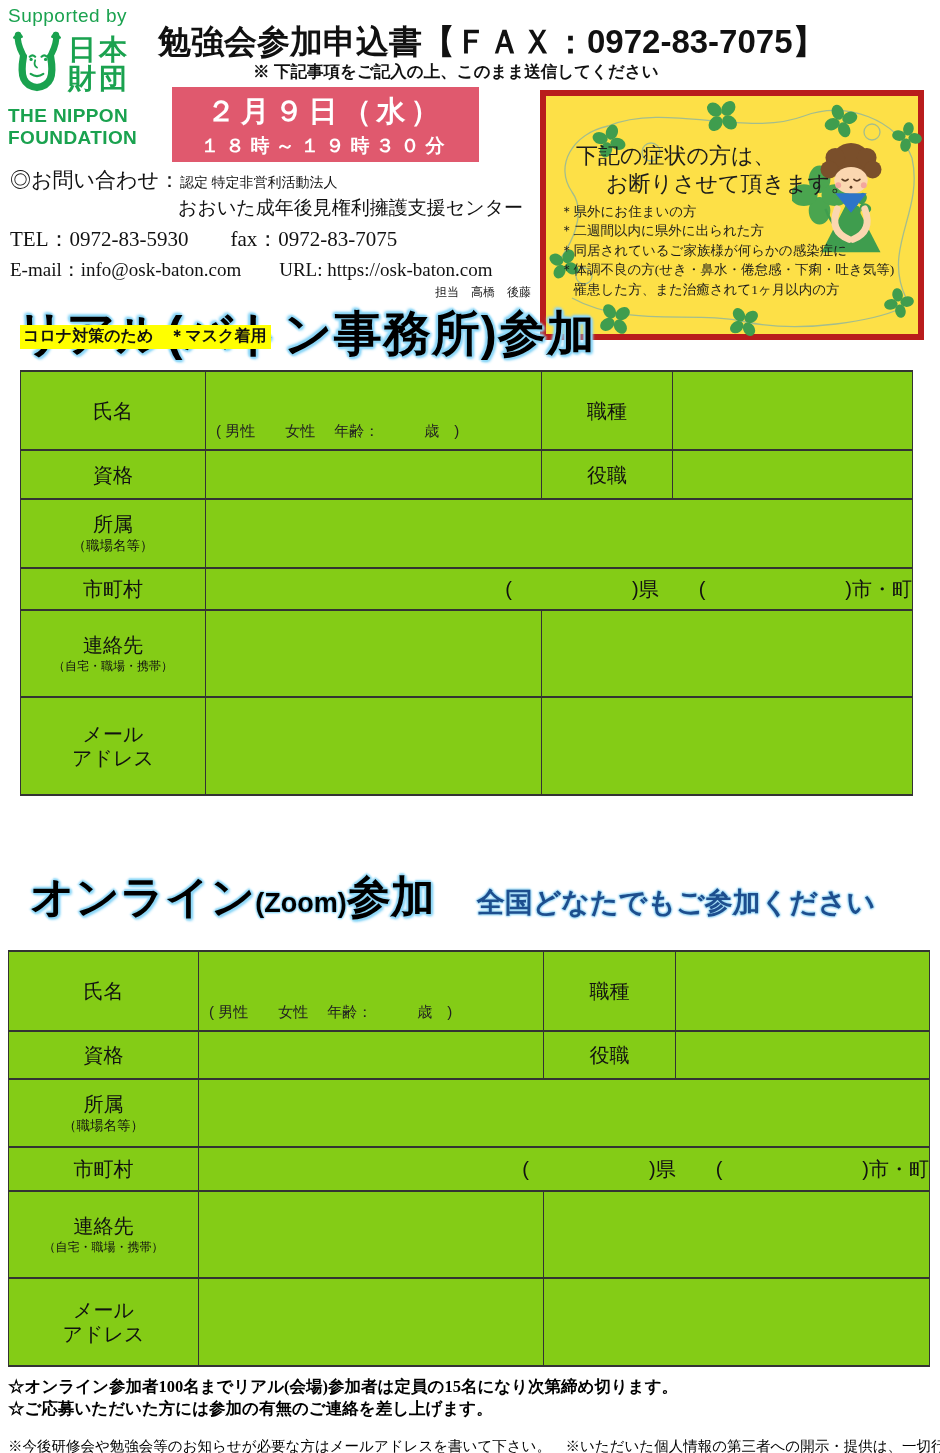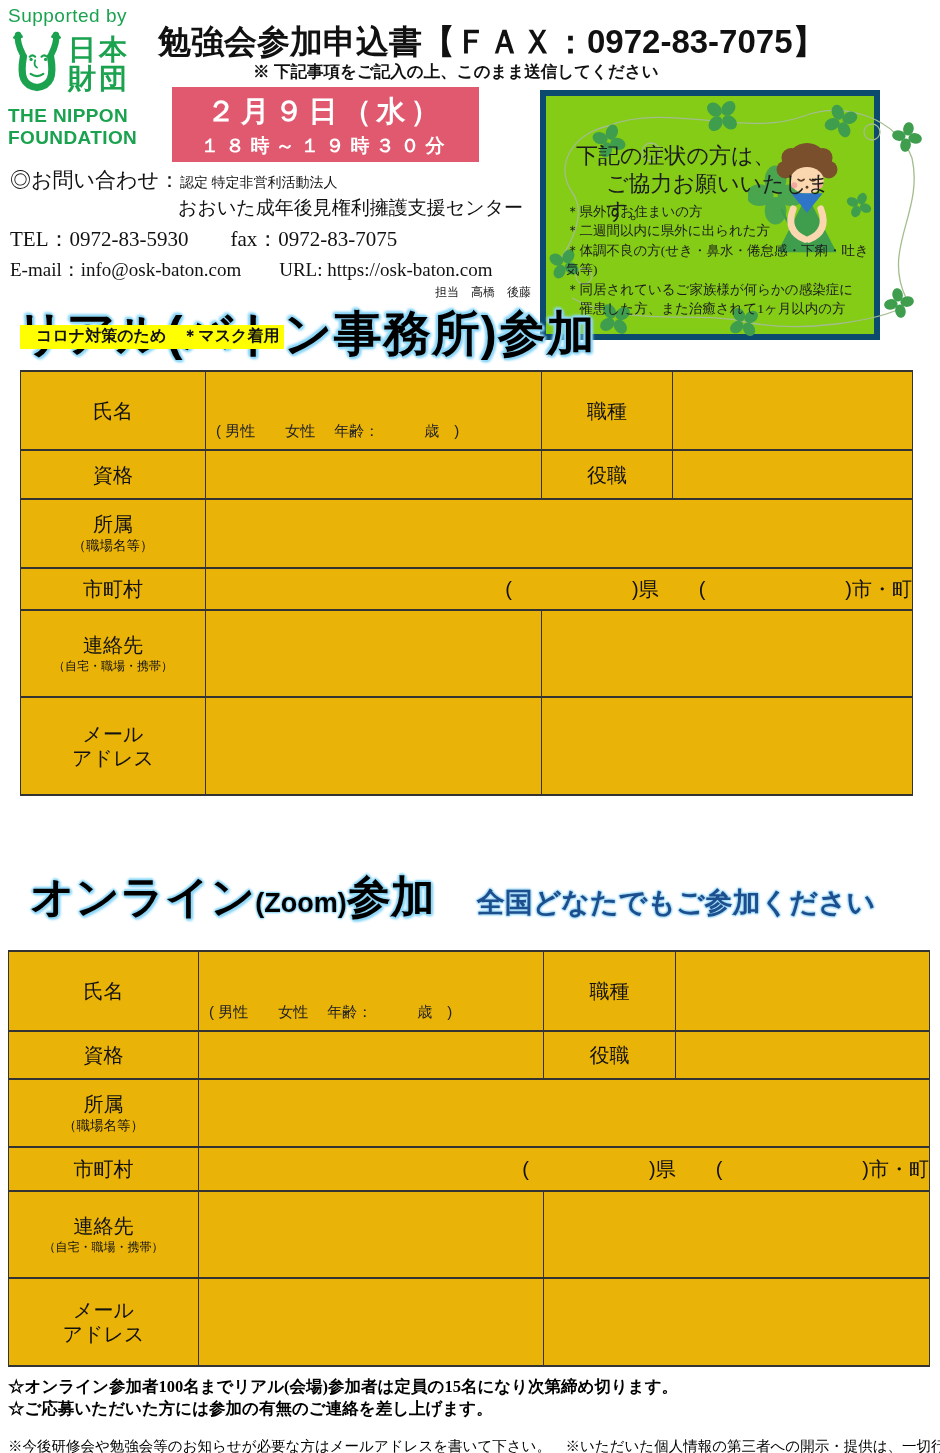--- a/index.html
+++ b/index.html
@@ -22,7 +22,7 @@
   .date-l2{font-size:19px;font-weight:bold;letter-spacing:6px;margin-top:1px;}
 
   
-  .notice{left:540px;top:90px;width:340px;height:250px;background:#84cc16;border:6px solid #0c4a6e;box-sizing:border-box;}
+  .notice{left:540px;top:90px;width:384px;height:250px;background:#fde047;border:6px solid #b91c1c;box-sizing:border-box;}
   .notice .vines{position:absolute;left:0;top:0;}
   .notice-title{position:absolute;left:30px;top:46px;font-family:"Liberation Serif",serif;font-size:22px;color:#1c1c1c;line-height:1.25;z-index:2;}
   .notice-title .t2{margin-left:30px;}

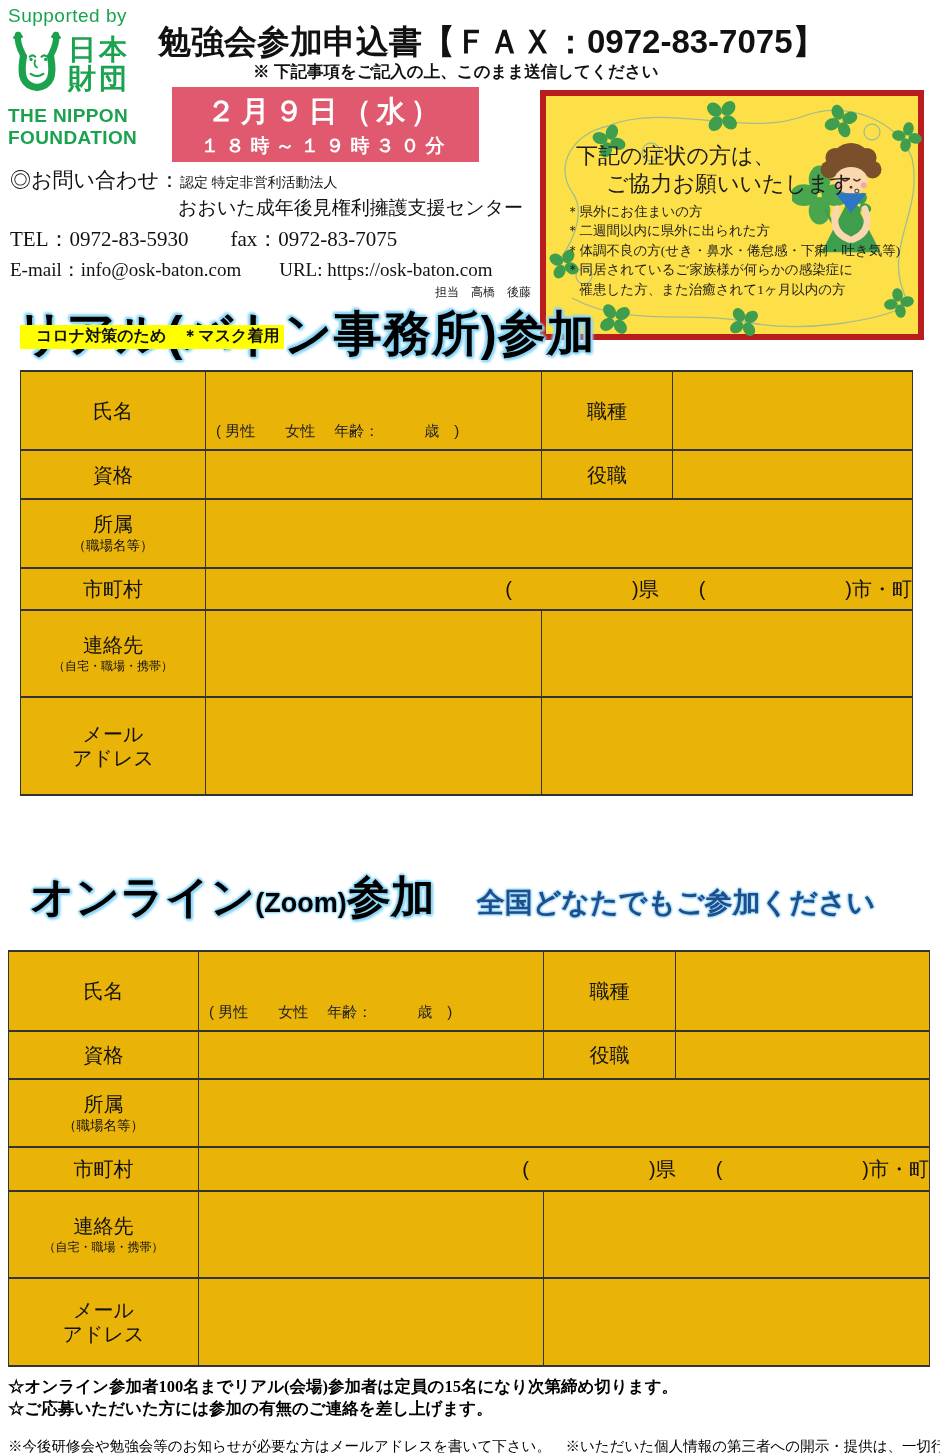--- a/index.html
+++ b/index.html
@@ -229,7 +229,7 @@
 
     <div class="notice-title">
       <div>下記の症状の方は、</div>
-      <div class="t2">ご協力お願いいたします。</div>
+      <div class="t2">お断りさせて頂きます。</div>
     </div>
     <ul class="notice-list">
       <li>＊県外にお住まいの方</li>

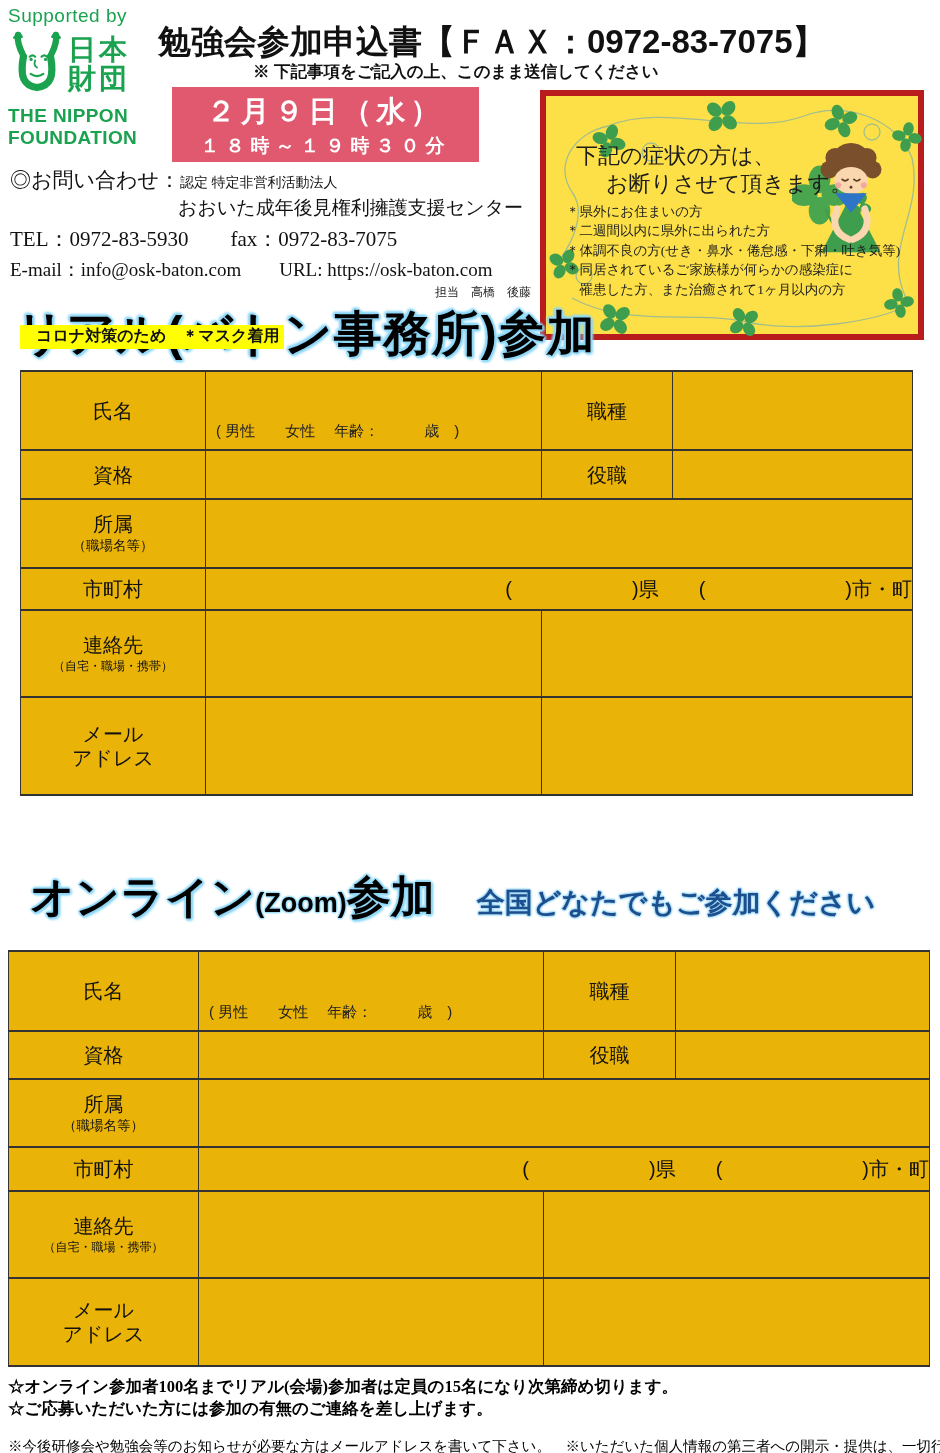--- a/index.html
+++ b/index.html
@@ -26,7 +26,7 @@
   .notice .vines{position:absolute;left:0;top:0;}
   .notice-title{position:absolute;left:30px;top:46px;font-family:"Liberation Serif",serif;font-size:22px;color:#1c1c1c;line-height:1.25;z-index:2;}
   .notice-title .t2{margin-left:30px;}
-  .notice-list{position:absolute;left:20px;top:106px;margin:0;padding:0;list-style:none;
+  .notice-list{position:absolute;left:14px;top:106px;margin:0;padding:0;list-style:none;
                font-family:"Liberation Serif",serif;font-size:13.5px;line-height:1.44;color:#1c1c1c;z-index:2;}
   .clover{position:absolute;z-index:1;}
   .child{position:absolute;right:8px;top:42px;z-index:1;}

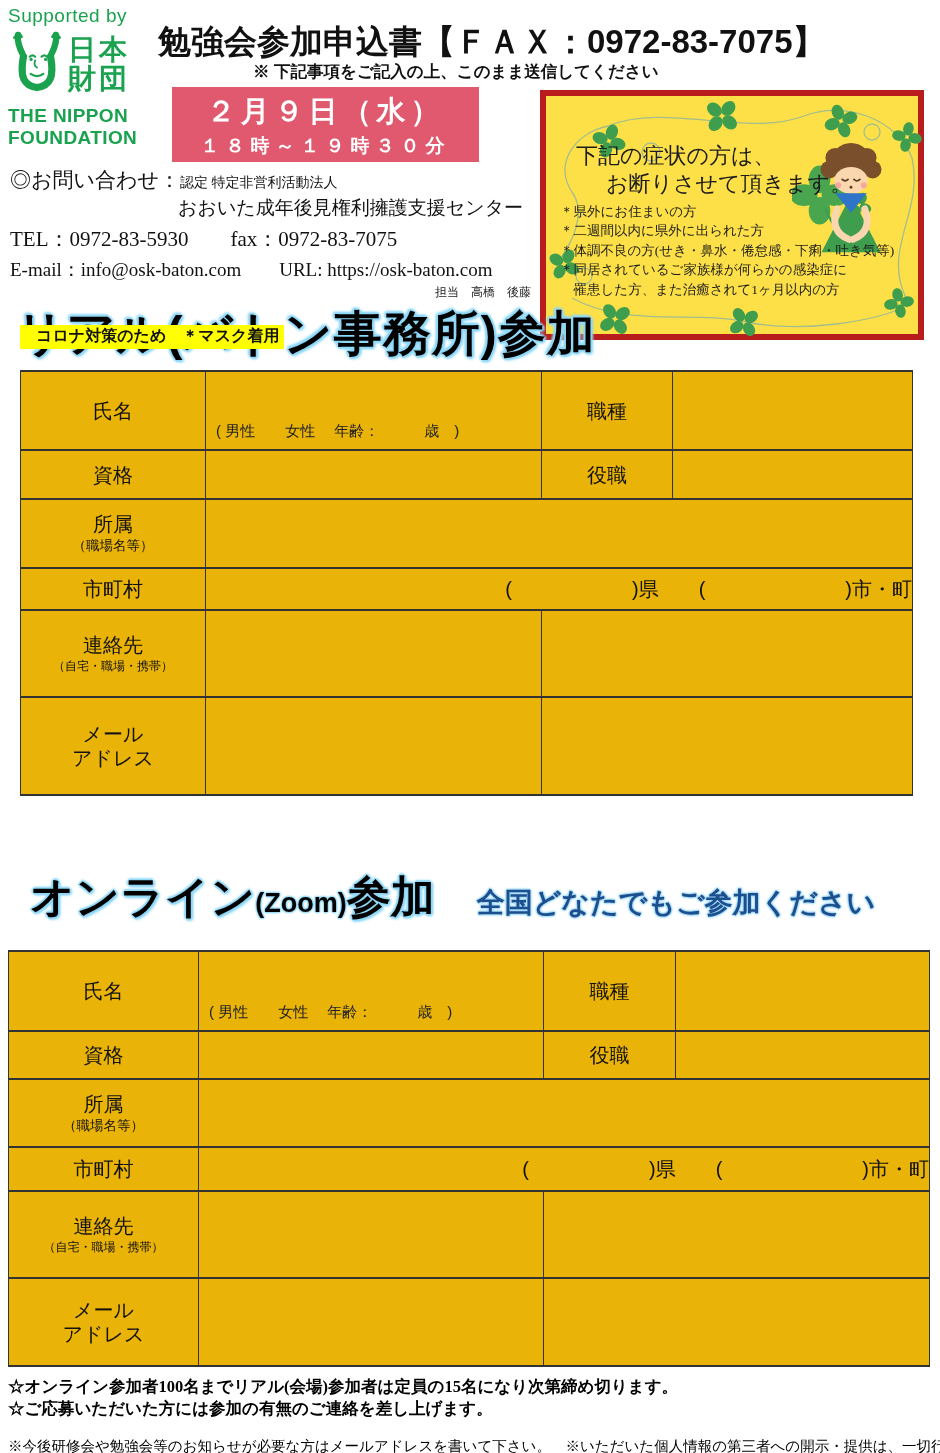--- a/index.html
+++ b/index.html
@@ -234,8 +234,8 @@
     <ul class="notice-list">
       <li>＊県外にお住まいの方</li>
       <li>＊二週間以内に県外に出られた方</li>
+      <li>＊同居されているご家族様が何らかの感染症に</li>
       <li>＊体調不良の方(せき・鼻水・倦怠感・下痢・吐き気等)</li>
-      <li>＊同居されているご家族様が何らかの感染症に</li>
       <li>　罹患した方、また治癒されて1ヶ月以内の方</li>
     </ul>
   </div>

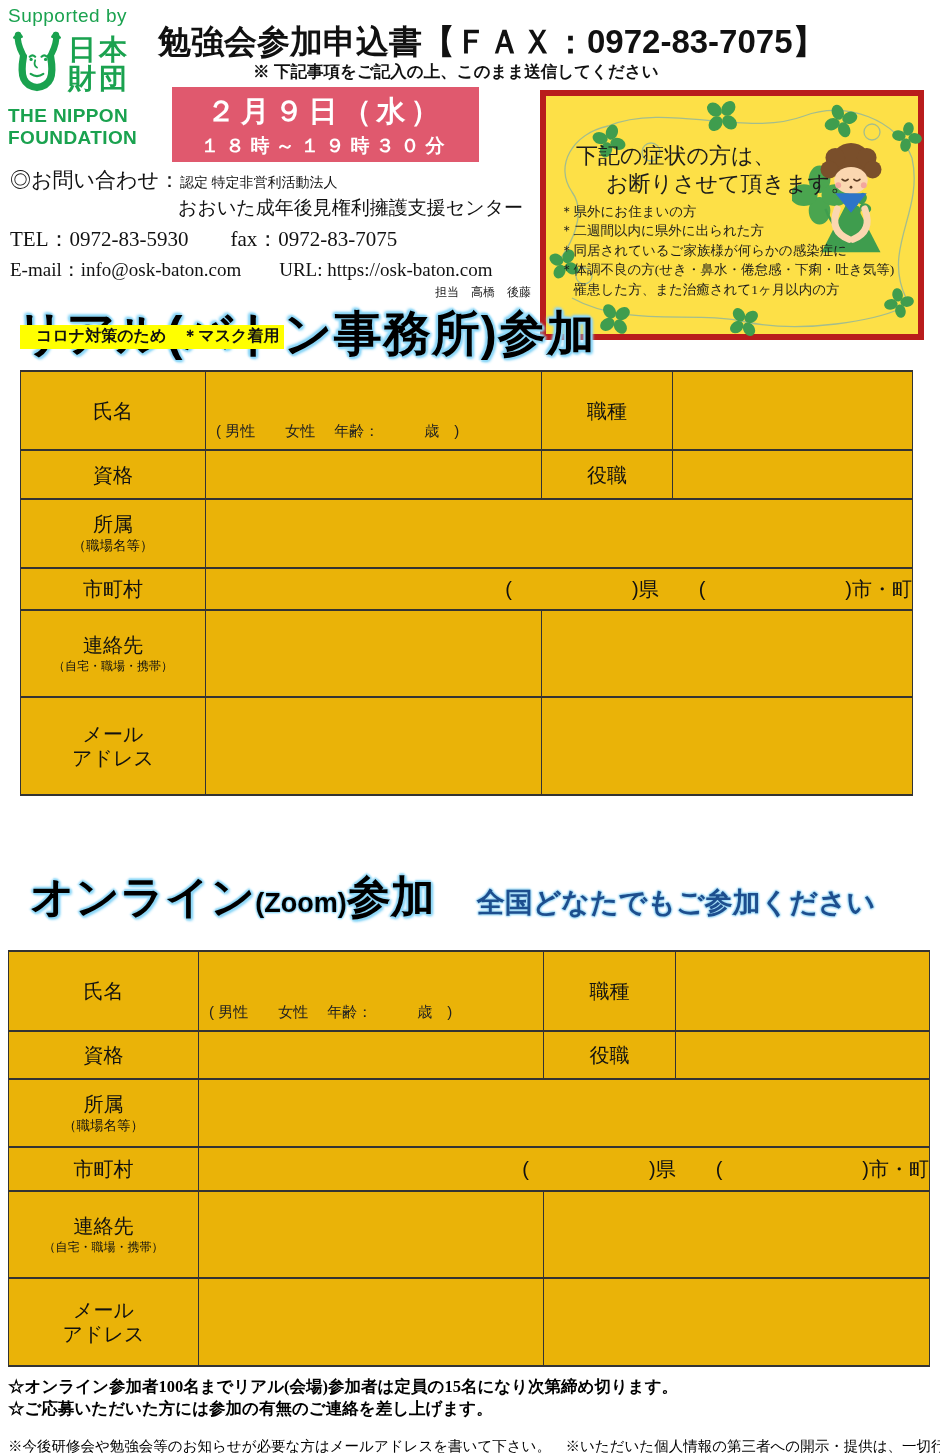--- a/index.html
+++ b/index.html
@@ -43,7 +43,7 @@
   
   .real-heading{left:16px;top:258px;font-size:48px;font-weight:bold;letter-spacing:1px;color:#000;white-space:nowrap;
     text-shadow:2px 0 2px #8ed7f7,-2px 0 2px #8ed7f7,0 2px 2px #8ed7f7,0 -2px 2px #8ed7f7,2px 2px 3px #8ed7f7,-2px -2px 3px #8ed7f7;margin-top:44px;}
-  .hl{background:#ffff00;font-weight:bold;padding:1px 5px 2px 16px;white-space:nowrap;}
+  .hl{background:#ffff00;font-weight:bold;padding:1px 5px 2px 3px;white-space:nowrap;}
   .note1{left:20px;top:325px;font-size:16px;}
   .note2{left:20px;top:346px;font-size:15px;}
 

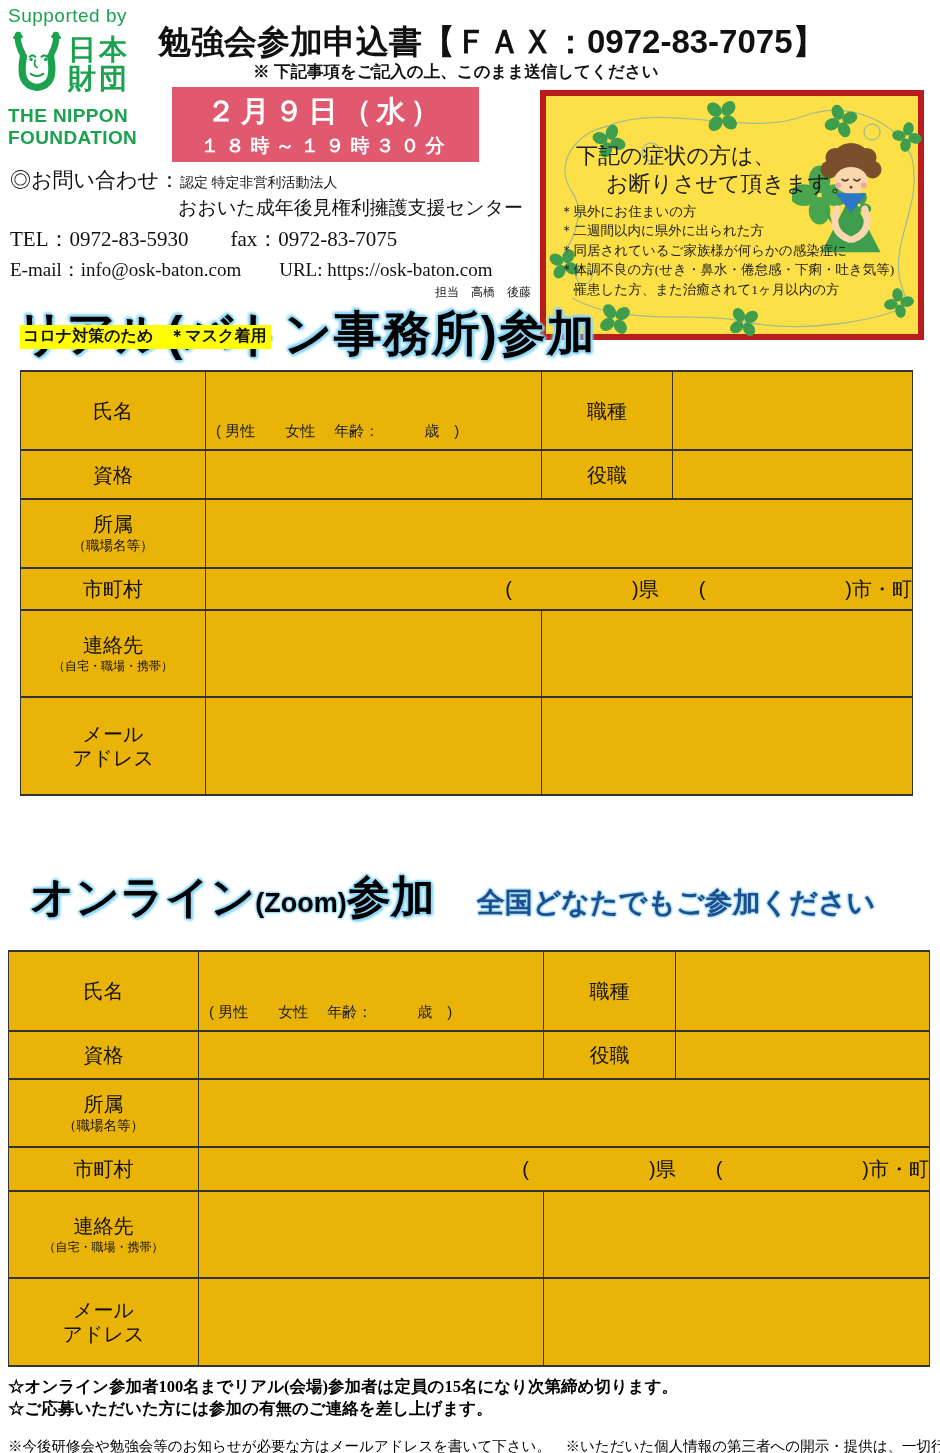--- a/index.html
+++ b/index.html
@@ -59,7 +59,7 @@
   table.form-table{border-collapse:collapse;table-layout:fixed;background:#fff;}
   table.t1{left:20px;top:370px;width:893px;position:absolute;}
   table.t2{left:8px;top:950px;width:922px;position:absolute;}
-  .form-table td{border:1.2px solid #333;border-top-width:2px;border-bottom-width:2px;background:#eab308;padding:0;}
+  .form-table td{border:1.2px solid #333;border-top-width:2px;border-bottom-width:2px;background:#84cc16;padding:0;}
   .form-table td.lbl{text-align:center;vertical-align:middle;font-size:20px;color:#111;line-height:1.2;}
   .form-table .sub{font-size:13.5px;margin-top:2px;}
   .form-table .sub2{font-size:12px;margin-top:2px;}

